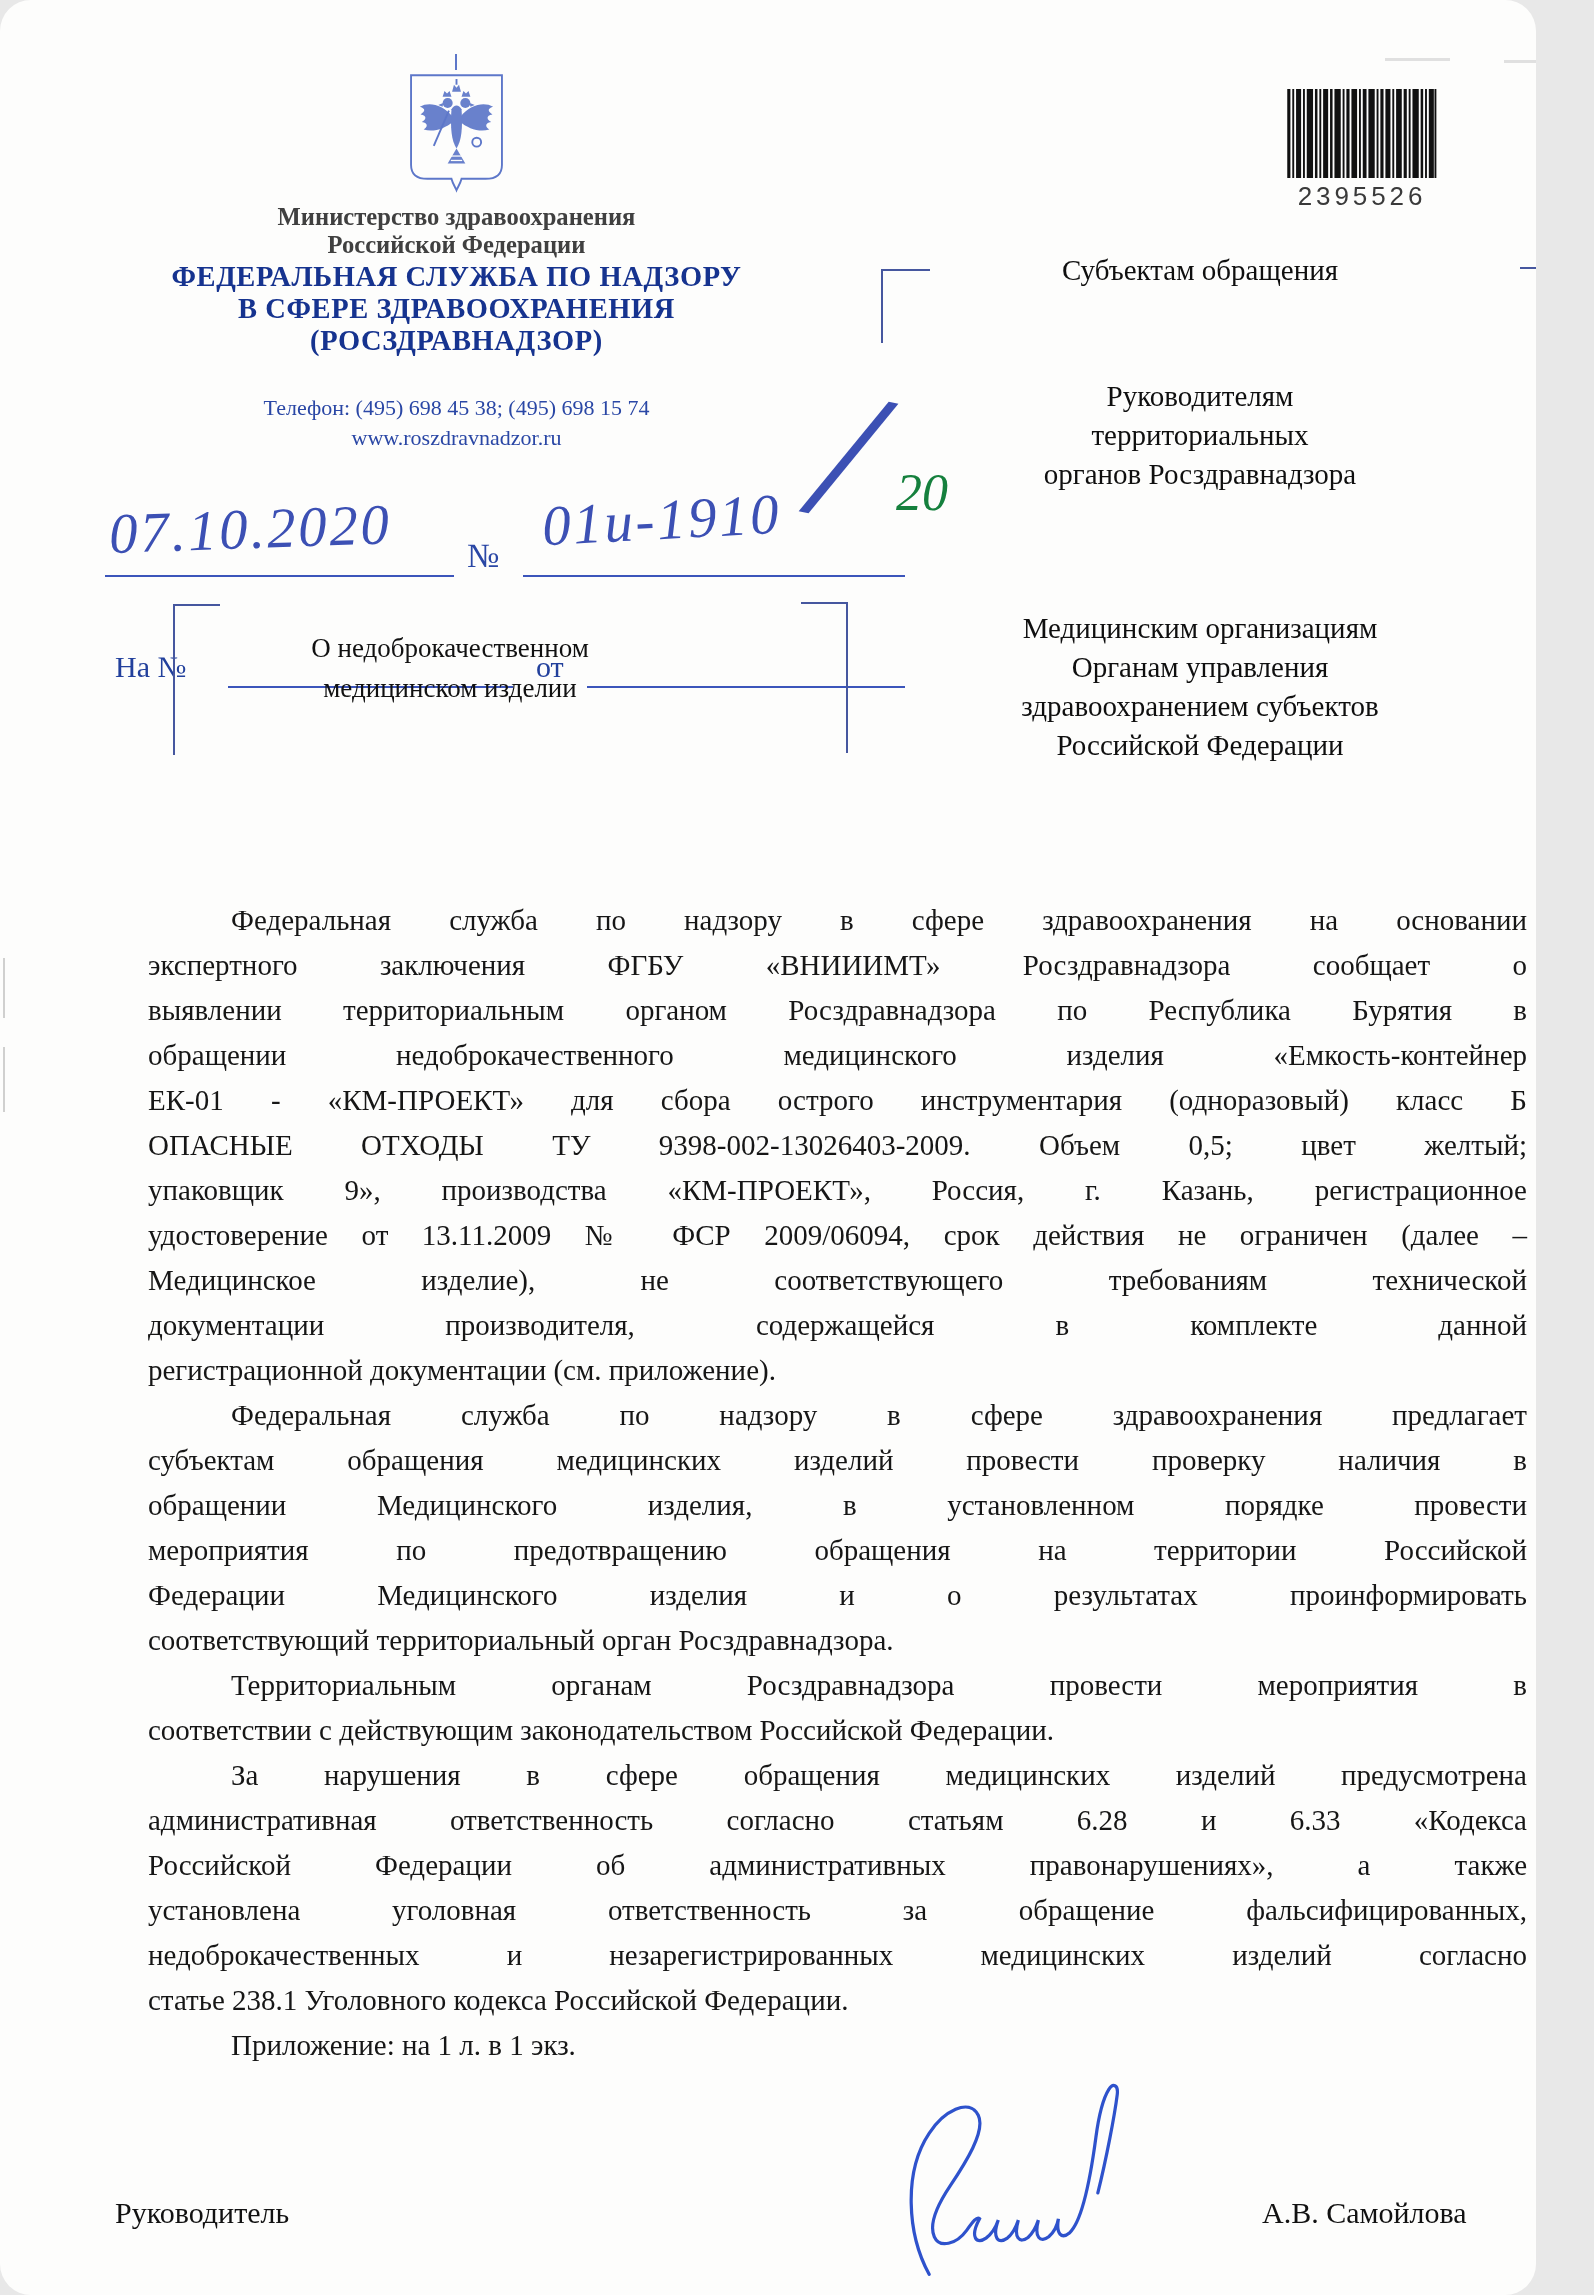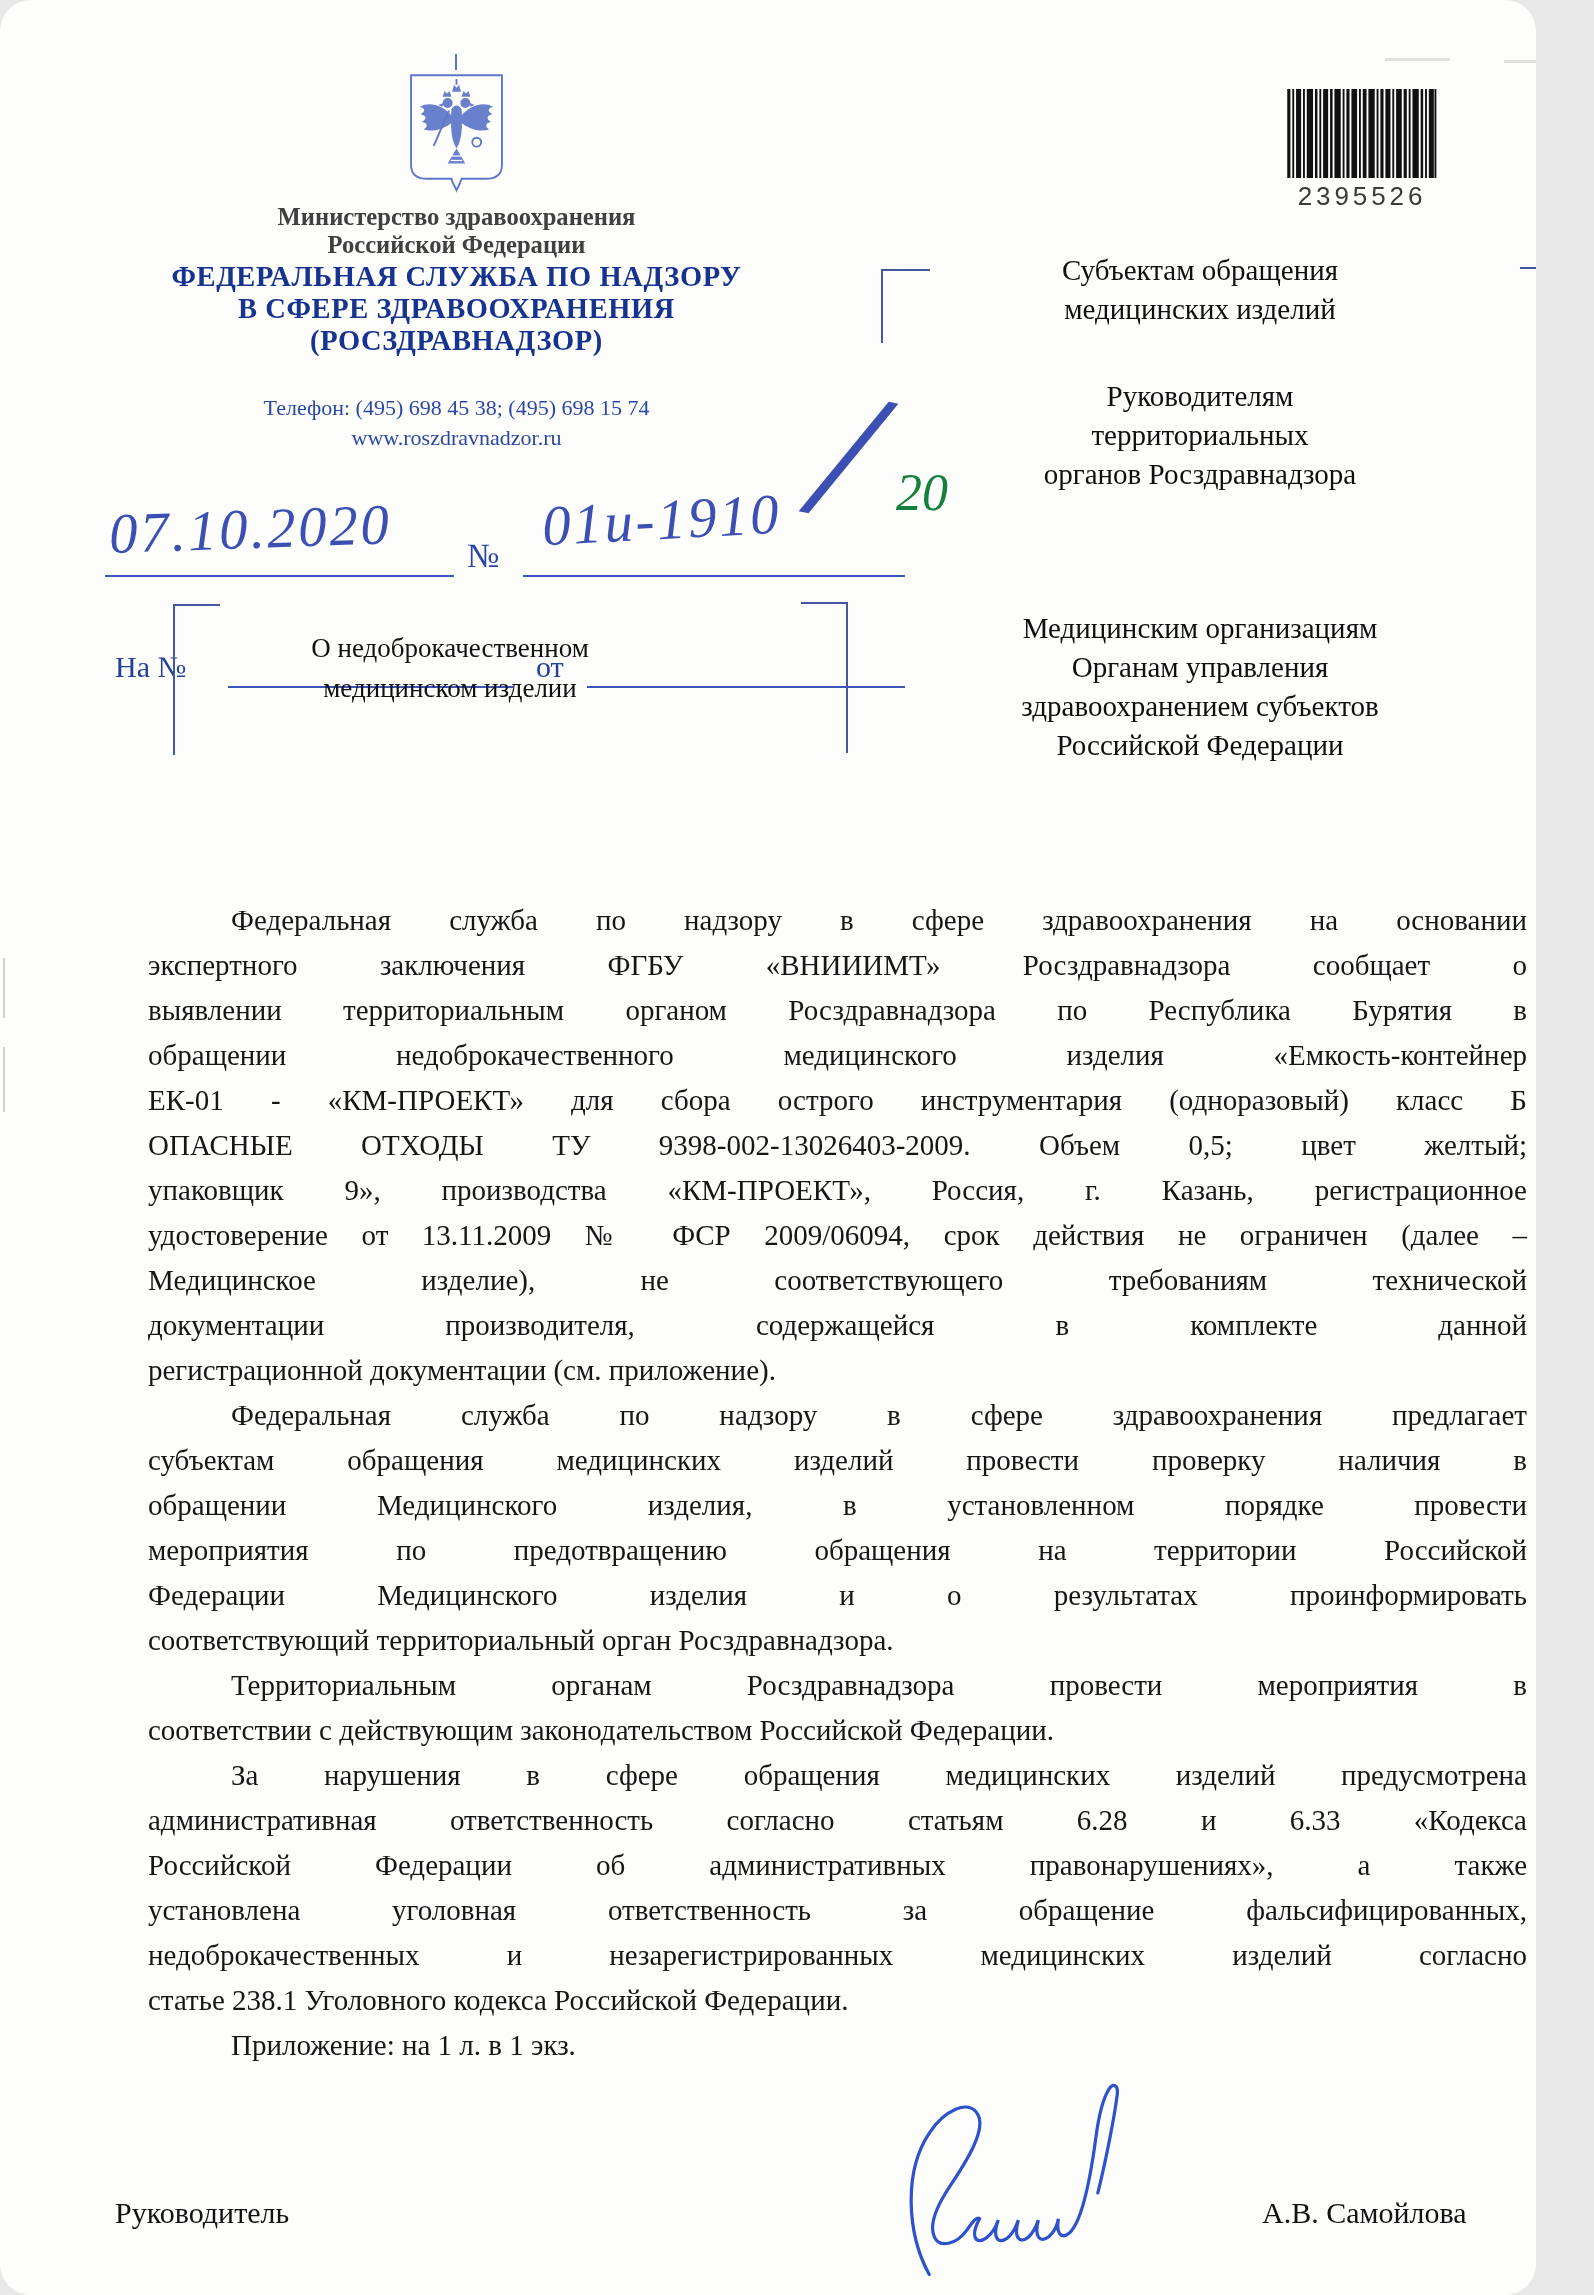--- a/index.html
+++ b/index.html
@@ -189,7 +189,6 @@
 
   <div class="abs addr addr1">
     <div>Субъектам обращения</div>
-    <div>медицинских изделий</div>
   </div>
   <div class="abs addr addr2">
     <div>Руководителям</div>

